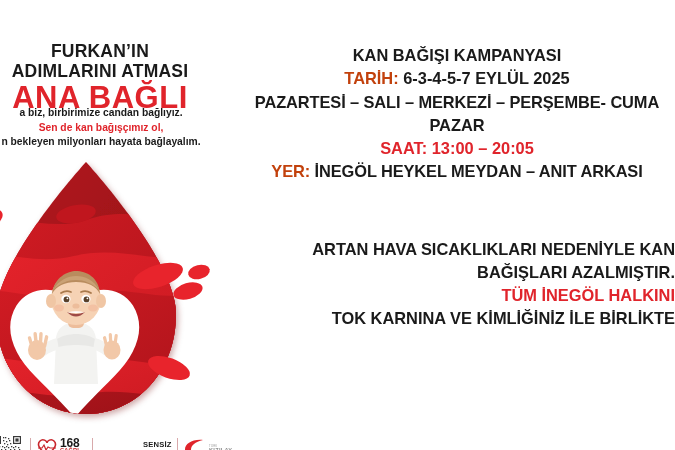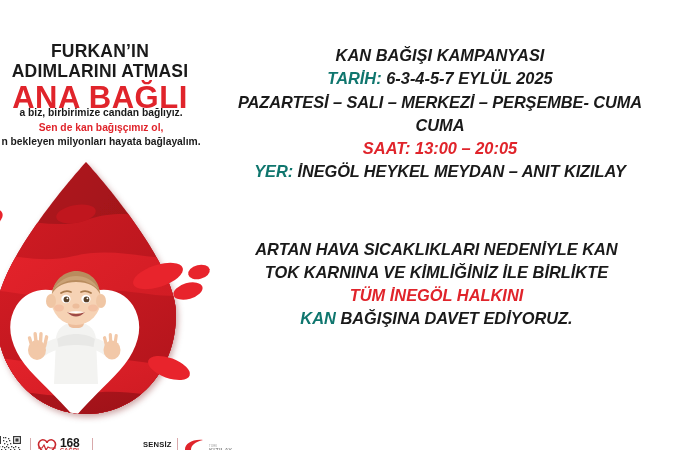--- a/index.html
+++ b/index.html
@@ -61,7 +61,7 @@
   .kz-txt .nm{font-size:5.6px;font-weight:bold;color:#8c8c8c;display:block;letter-spacing:.3px;}
 
   
-  .right-panel{position:absolute;left:215px;top:0;width:443px;height:440px;font-style:italic;}
+  .right-panel{position:absolute;left:232px;top:0;width:443px;height:440px;}
 
   .block-top{position:absolute;left:0;top:44px;width:450px;text-align:center;}
   .block-bottom{position:absolute;left:0;top:238px;width:443px;text-align:center;}

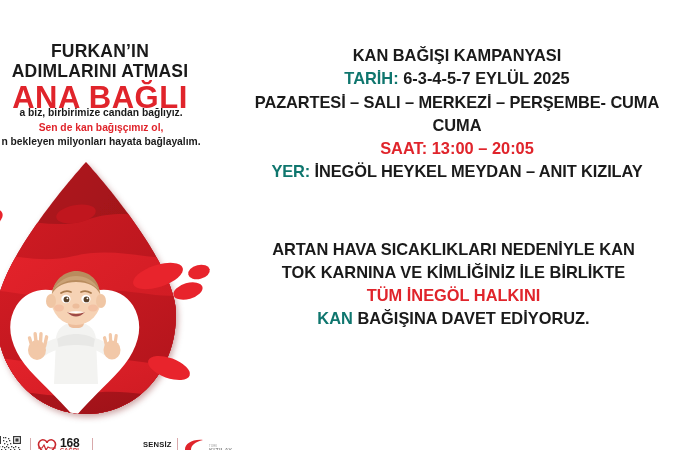--- a/index.html
+++ b/index.html
@@ -68,7 +68,7 @@
 
   .line{font-size:16.4px;font-weight:bold;color:#1a1a1a;line-height:1.42;white-space:nowrap;}
   .line.wide{letter-spacing:-.1px;}
-  .line .red{color:#0f766e;}
+  .line .red{color:#c2410c;}
   .line.allred{color:#e0242b;}
   .line.b2{line-height:1.40;}
 </style>

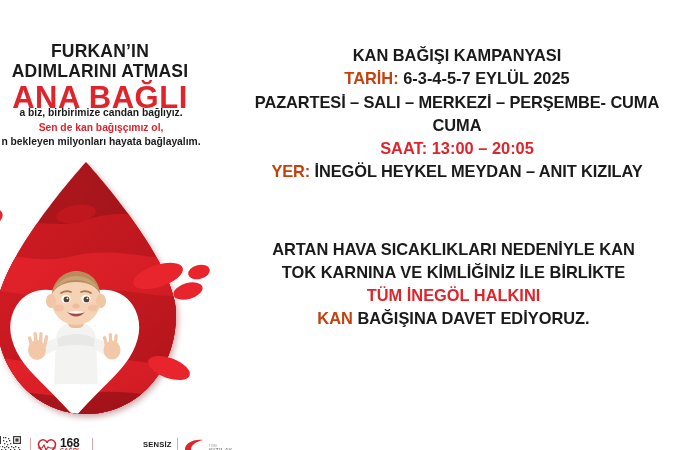--- a/index.html
+++ b/index.html
@@ -325,7 +325,7 @@
       <div class="line"><span>KAN BAĞIŞI KAMPANYASI</span></div>
       <div class="line"><span class="red">TARİH: </span><span>6-3-4-5-7 EYLÜL 2025</span></div>
       <div class="line wide"><span>PAZARTESİ – SALI – MERKEZİ – PERŞEMBE- CUMA</span></div>
-      <div class="line"><span>CUMA</span></div>
+      <div class="line"><span>PAZAR</span></div>
       <div class="line allred"><span>SAAT: 13:00 – 20:05</span></div>
       <div class="line wide"><span class="red">YER: </span><span>İNEGÖL HEYKEL MEYDAN – ANIT KIZILAY</span></div>
     </div>

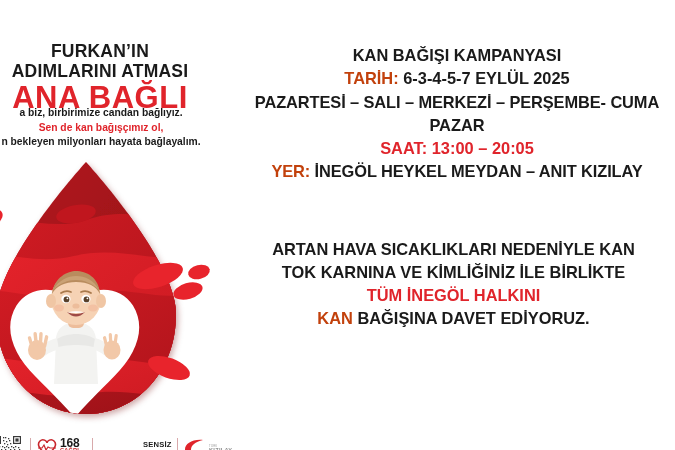--- a/index.html
+++ b/index.html
@@ -327,7 +327,7 @@
       <div class="line wide"><span>PAZARTESİ – SALI – MERKEZİ – PERŞEMBE- CUMA</span></div>
       <div class="line"><span>PAZAR</span></div>
       <div class="line allred"><span>SAAT: 13:00 – 20:05</span></div>
-      <div class="line wide"><span class="red">YER: </span><span>İNEGÖL HEYKEL MEYDAN – ANIT KIZILAY</span></div>
+      <div class="line wide"><span class="red">YER: </span><span>İNEGÖL HEYKEL MEYDAN – ANIT ARKASI</span></div>
     </div>
 
     <div class="block-bottom">

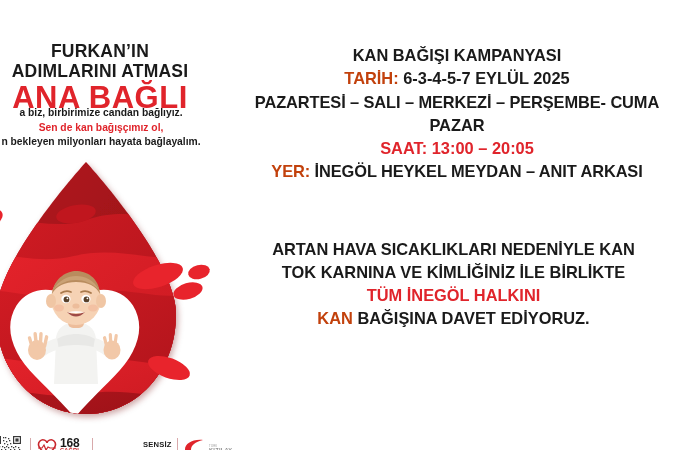--- a/index.html
+++ b/index.html
@@ -64,7 +64,7 @@
   .right-panel{position:absolute;left:232px;top:0;width:443px;height:440px;}
 
   .block-top{position:absolute;left:0;top:44px;width:450px;text-align:center;}
-  .block-bottom{position:absolute;left:0;top:238px;width:443px;text-align:center;}
+  .block-bottom{position:absolute;left:0;top:238px;width:443px;text-align:right;}
 
   .line{font-size:16.4px;font-weight:bold;color:#1a1a1a;line-height:1.42;white-space:nowrap;}
   .line.wide{letter-spacing:-.1px;}

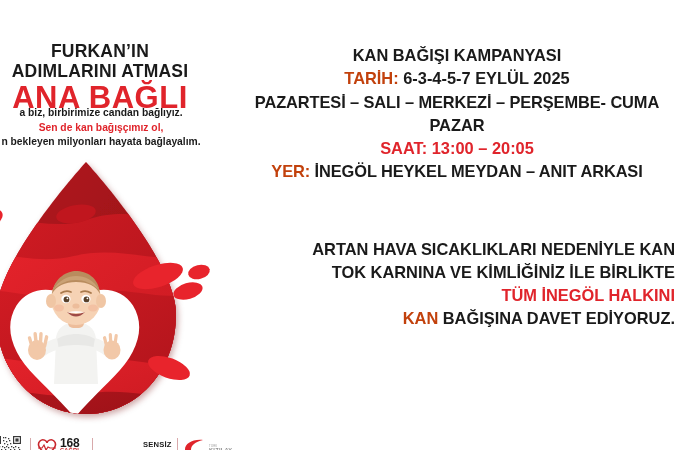--- a/index.html
+++ b/index.html
@@ -332,6 +332,7 @@
 
     <div class="block-bottom">
       <div class="line b2"><span>ARTAN HAVA SICAKLIKLARI NEDENİYLE KAN</span></div>
+      <div class="line b2"><span>BAĞIŞLARI AZALMIŞTIR.</span></div>
       <div class="line b2"><span>TOK KARNINA VE KİMLİĞİNİZ İLE BİRLİKTE</span></div>
       <div class="line b2 allred"><span>TÜM İNEGÖL HALKINI</span></div>
       <div class="line b2"><span class="red">KAN </span><span>BAĞIŞINA DAVET EDİYORUZ.</span></div>

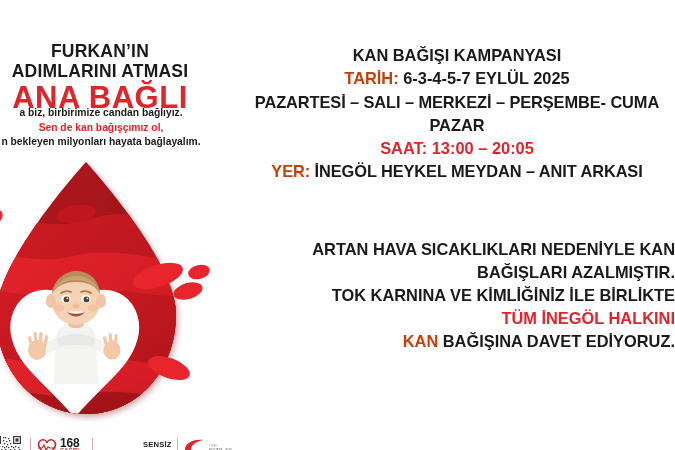--- a/index.html
+++ b/index.html
@@ -333,8 +333,8 @@
     <div class="block-bottom">
       <div class="line b2"><span>ARTAN HAVA SICAKLIKLARI NEDENİYLE KAN</span></div>
       <div class="line b2"><span>BAĞIŞLARI AZALMIŞTIR.</span></div>
+      <div class="line b2 allred"><span>TÜM İNEGÖL HALKINI</span></div>
       <div class="line b2"><span>TOK KARNINA VE KİMLİĞİNİZ İLE BİRLİKTE</span></div>
-      <div class="line b2 allred"><span>TÜM İNEGÖL HALKINI</span></div>
       <div class="line b2"><span class="red">KAN </span><span>BAĞIŞINA DAVET EDİYORUZ.</span></div>
     </div>
 

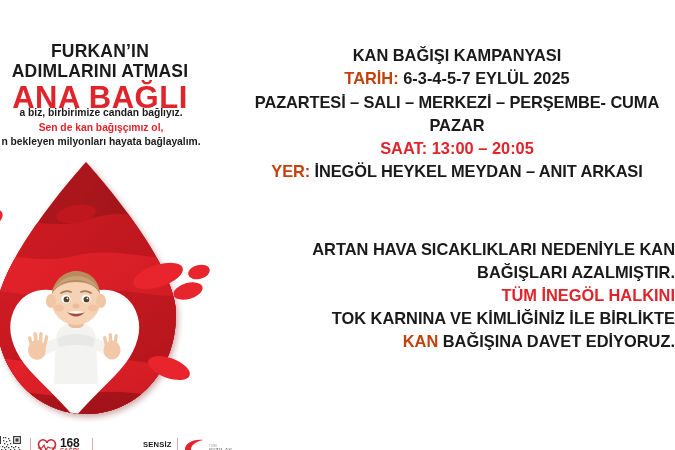--- a/index.html
+++ b/index.html
@@ -335,7 +335,6 @@
       <div class="line b2"><span>BAĞIŞLARI AZALMIŞTIR.</span></div>
       <div class="line b2 allred"><span>TÜM İNEGÖL HALKINI</span></div>
       <div class="line b2"><span>TOK KARNINA VE KİMLİĞİNİZ İLE BİRLİKTE</span></div>
-      <div class="line b2"><span class="red">KAN </span><span>BAĞIŞINA DAVET EDİYORUZ.</span></div>
     </div>
 
   </div>

